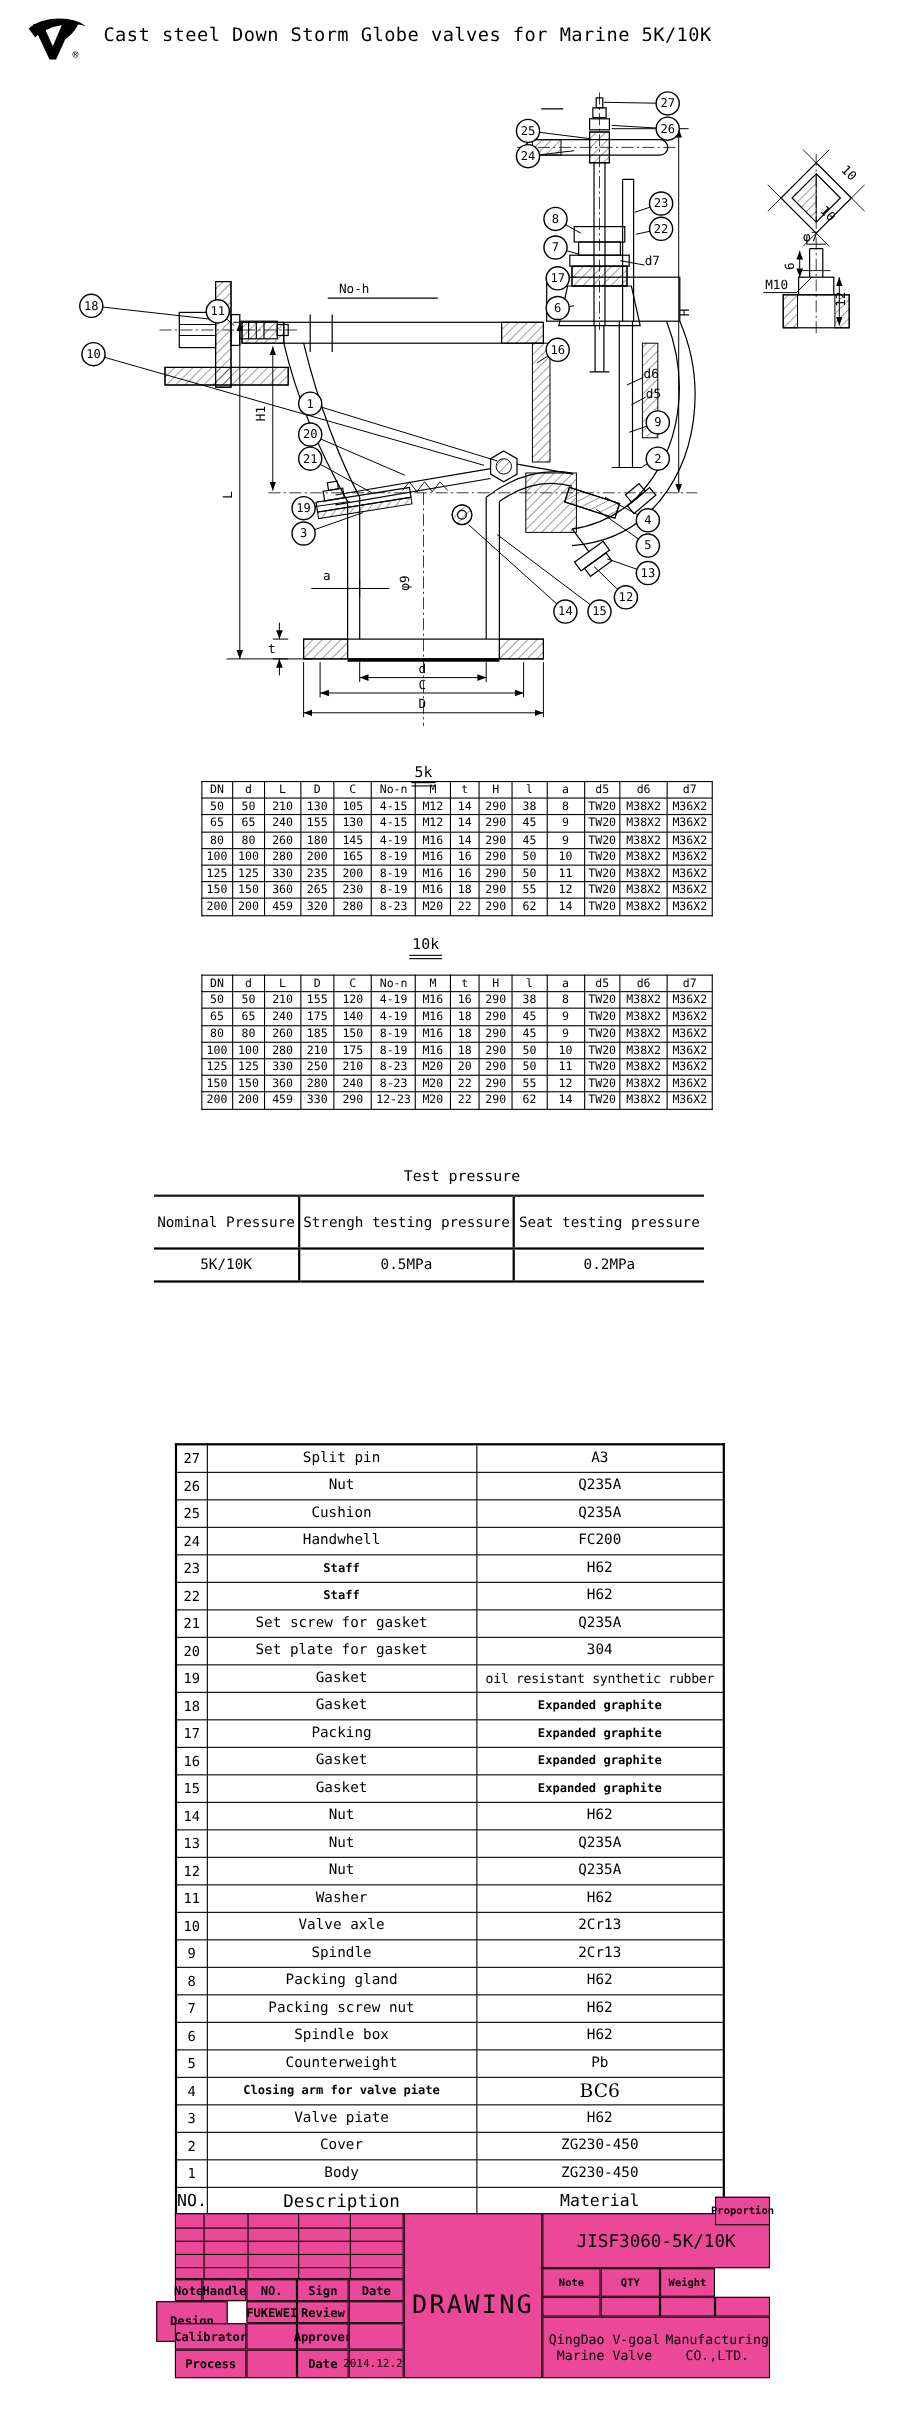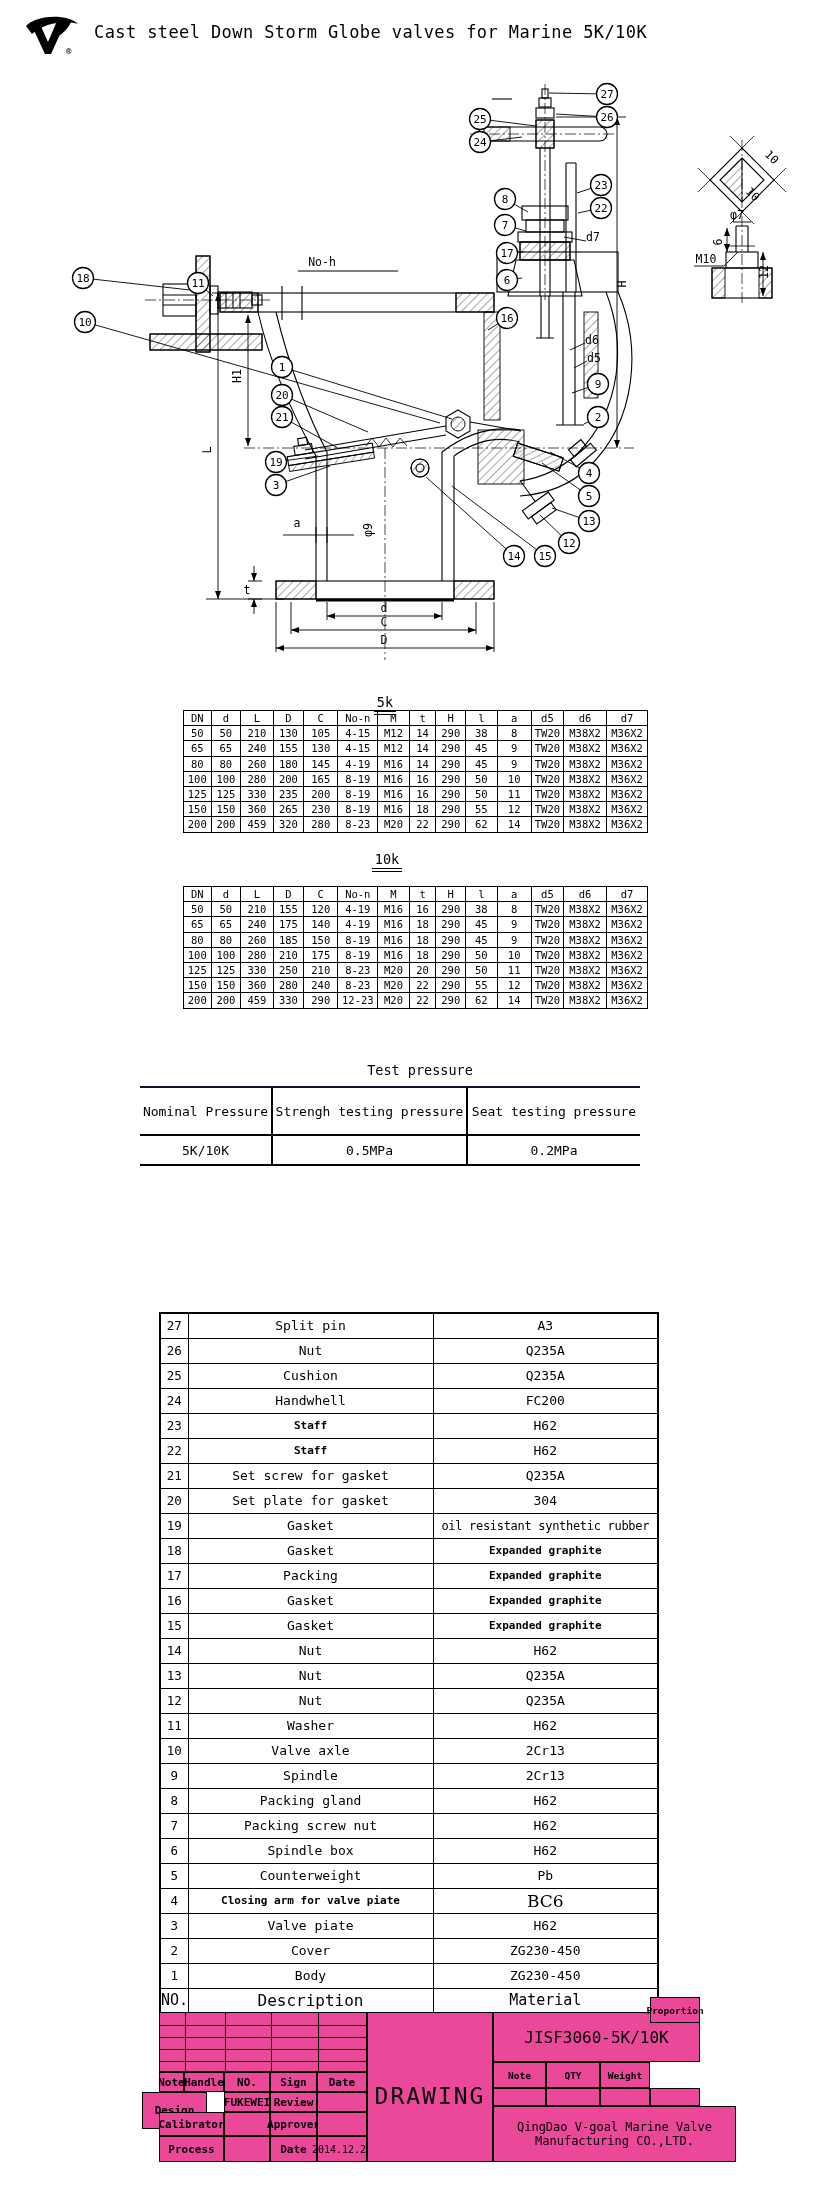--- a/index.html
+++ b/index.html
@@ -842,7 +842,7 @@
   <div class="tb" style="left:546px;top:2088px;width:54px;height:18px"></div>
   <div class="tb" style="left:600px;top:2088px;width:50px;height:18px"></div>
   <div class="tb" style="left:650px;top:2088px;width:50px;height:18px"></div>
-  <div class="tb" style="left:493px;top:2106px;width:243px;height:56px;flex-direction:column;font-size:12px">
+  <div class="tb" style="left:493px;top:2106px;width:207px;height:56px;flex-direction:row;font-size:12px">
     <div>QingDao V-goal Marine Valve</div>
     <div>Manufacturing CO.,LTD.</div>
   </div>

